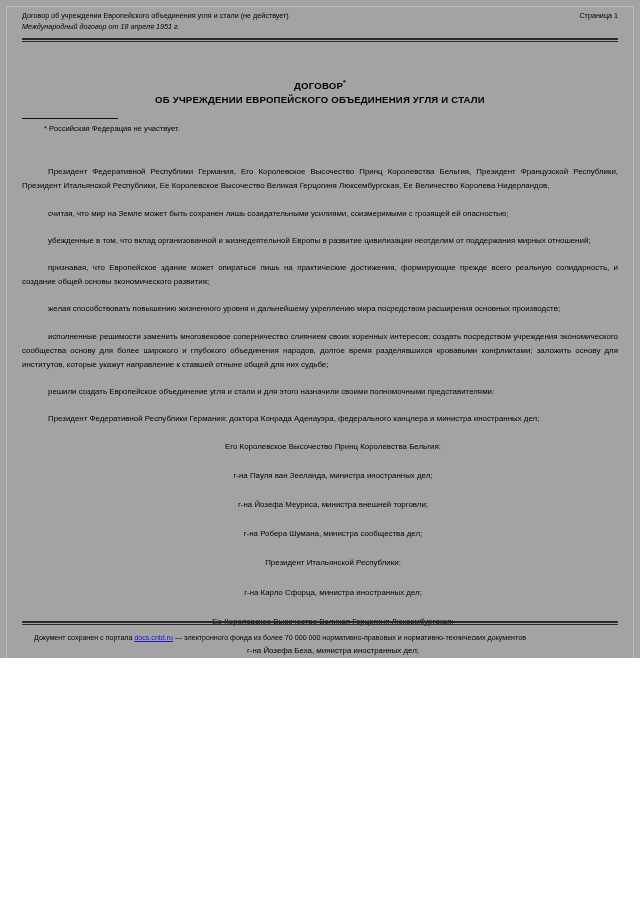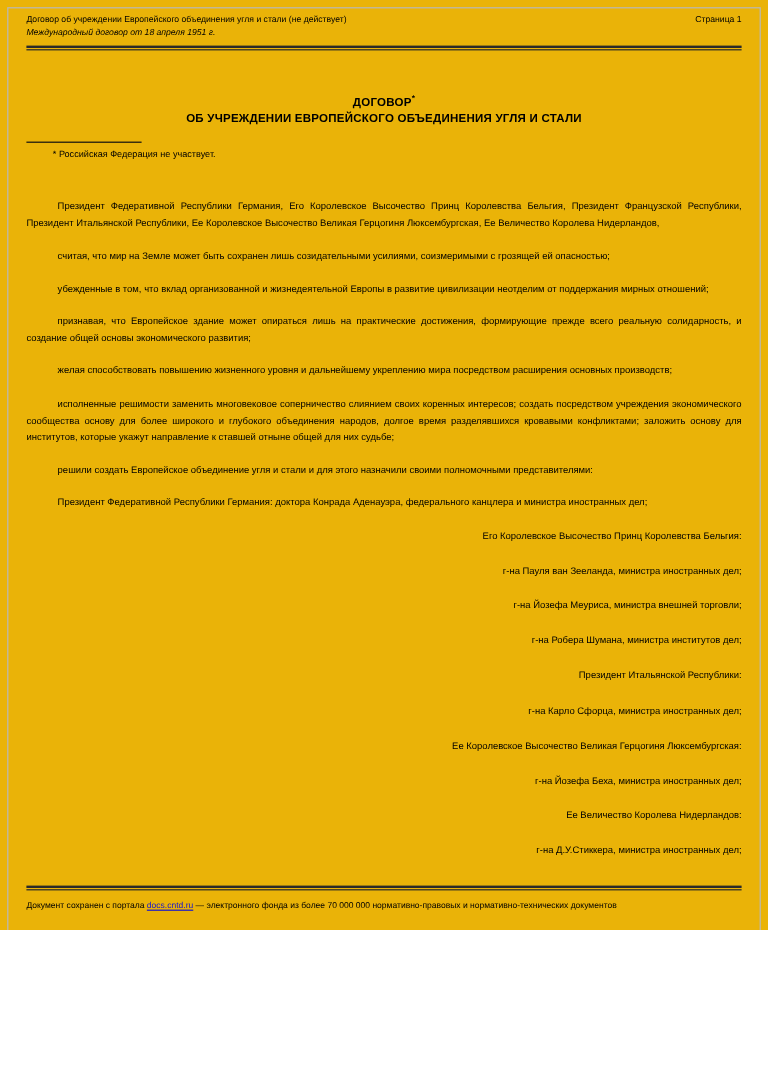--- a/index.html
+++ b/index.html
@@ -14,9 +14,9 @@
   .page {
     position: relative;
     width: 640px;
-    height: 775px;
-    box-sizing: border-box;
-    background: #eab308;
+    height: 658px;
+    box-sizing: border-box;
+    background: #a3a3a3;
     overflow: hidden;
   }
   

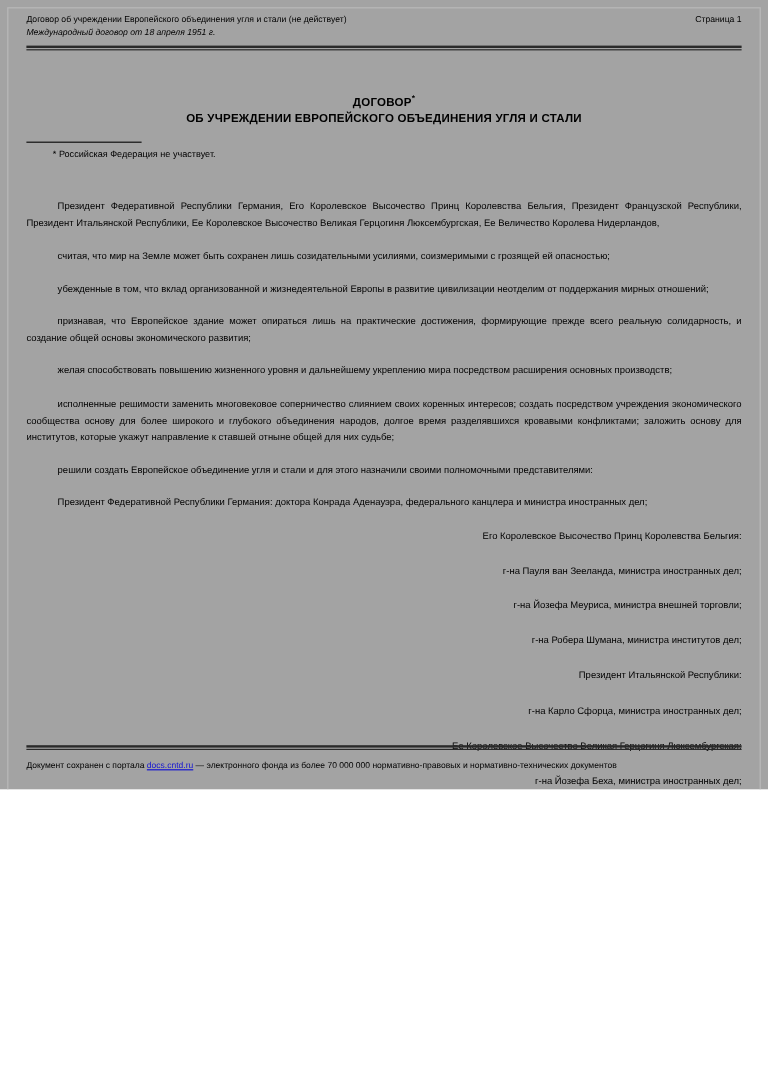--- a/index.html
+++ b/index.html
@@ -131,7 +131,7 @@
   .list-para {
     margin: 0 0 15px 0;
     text-indent: 26px;
-    text-align: right;
+    text-align: center;
   }
 
   

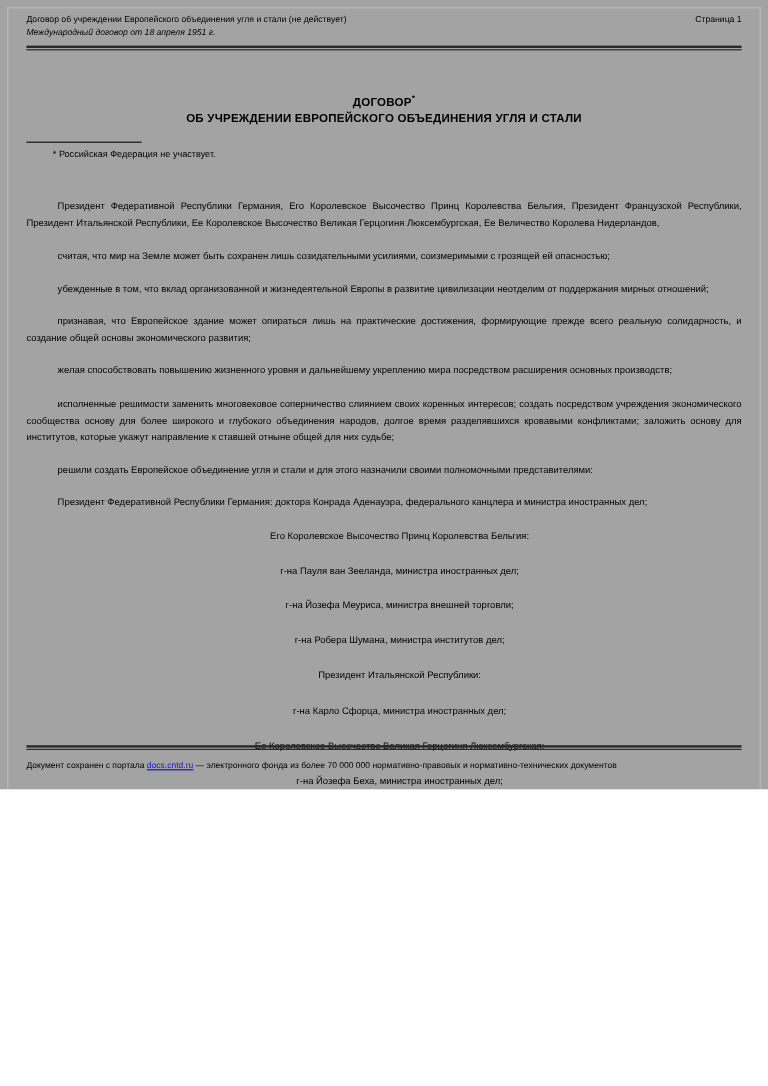--- a/index.html
+++ b/index.html
@@ -196,7 +196,7 @@
       <p class="list-para">Его Королевское Высочество Принц Королевства Бельгия:</p>
       <p class="list-para">г-на Пауля ван Зееланда, министра иностранных дел;</p>
       <p class="list-para">г-на Йозефа Меуриса, министра внешней торговли;</p>
-      <p class="list-para">г-на Робера Шумана, министра институтов дел;</p>
+      <p class="list-para">г-на Робера Шумана, министра сообщества дел;</p>
       <p class="list-para">Президент Итальянской Республики:</p>
       <p class="list-para">г-на Карло Сфорца, министра иностранных дел;</p>
       <p class="list-para">Ее Королевское Высочество Великая Герцогиня Люксембургская:</p>

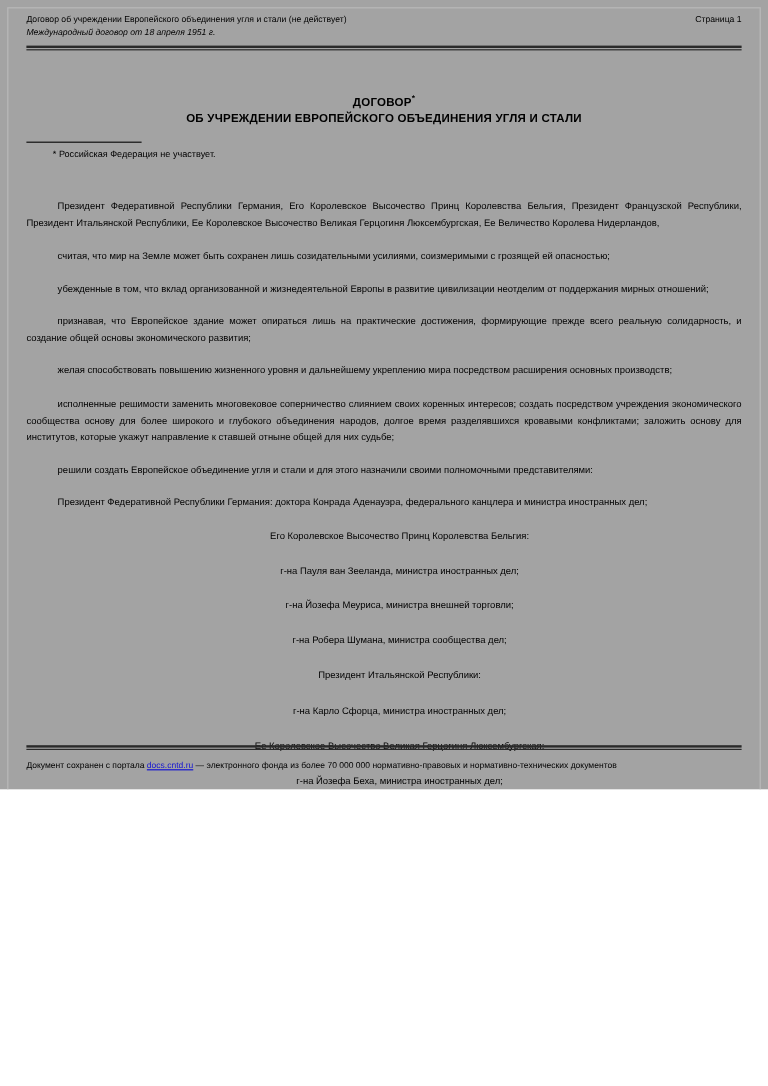--- a/index.html
+++ b/index.html
@@ -146,7 +146,7 @@
   }
   .doc-footer {
     position: absolute;
-    left: 22px;
+    left: 34px;
     right: 16px;
     bottom: 14px;
     font-size: 7.1px;

